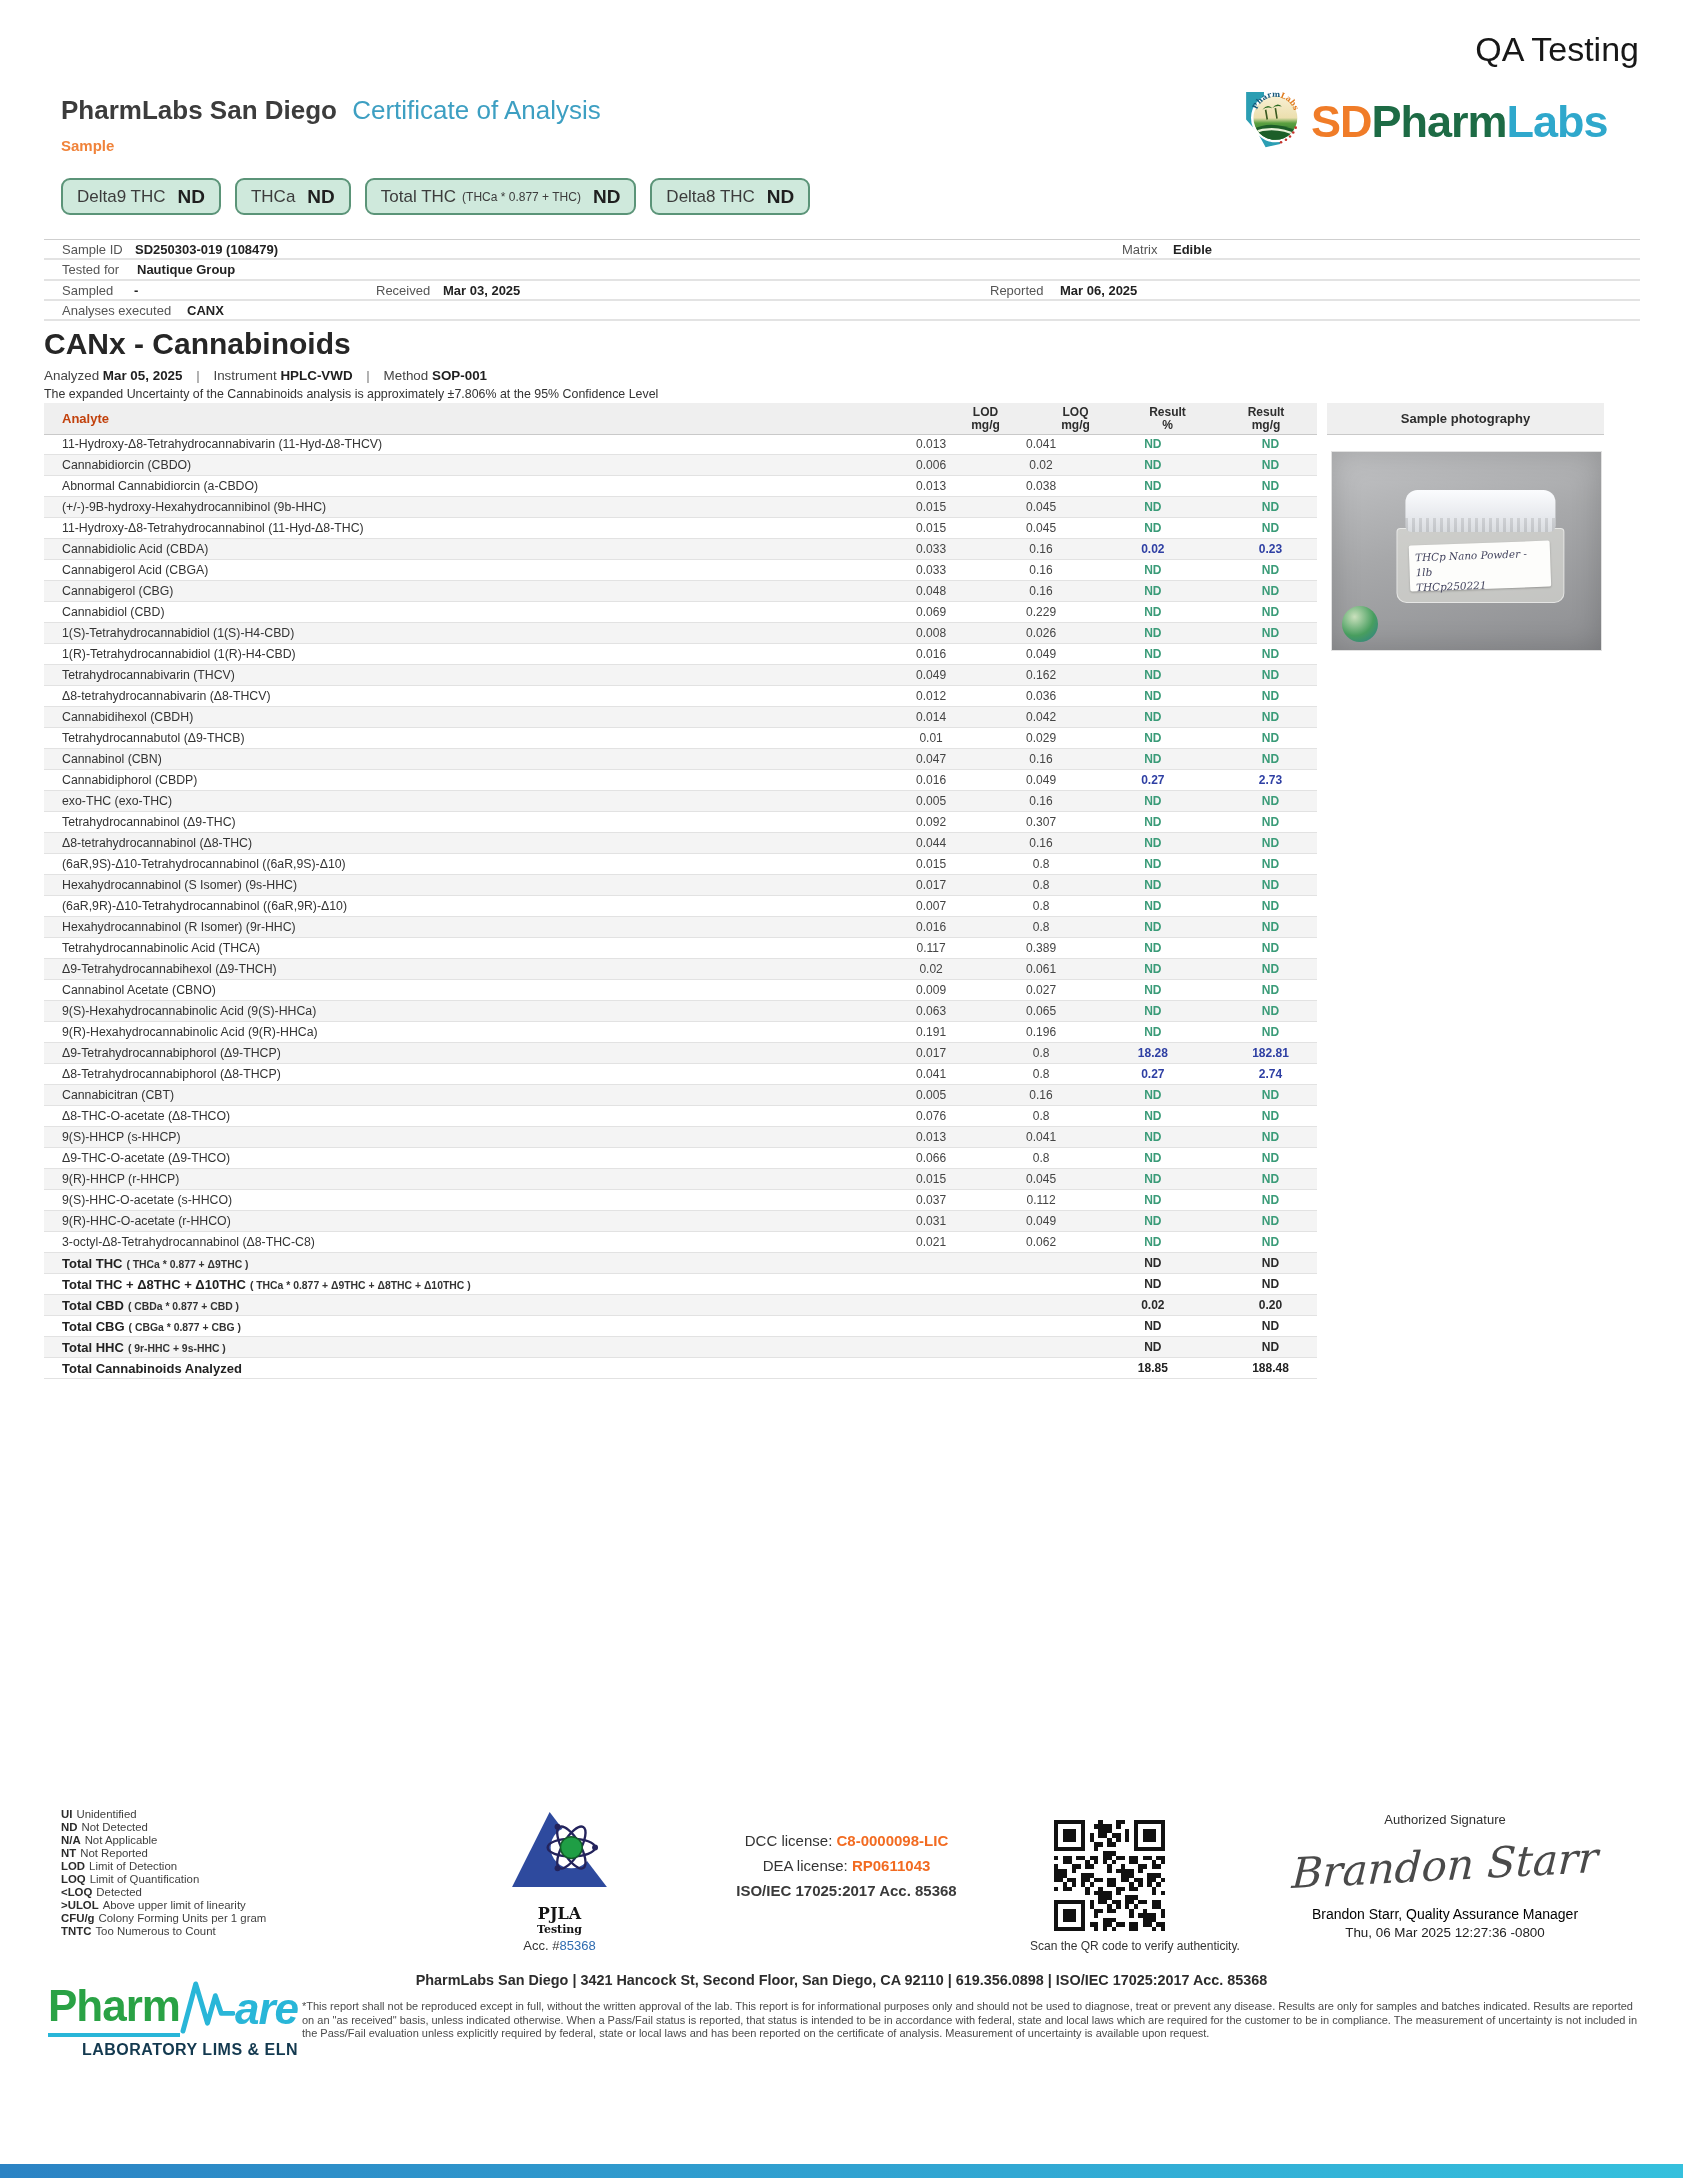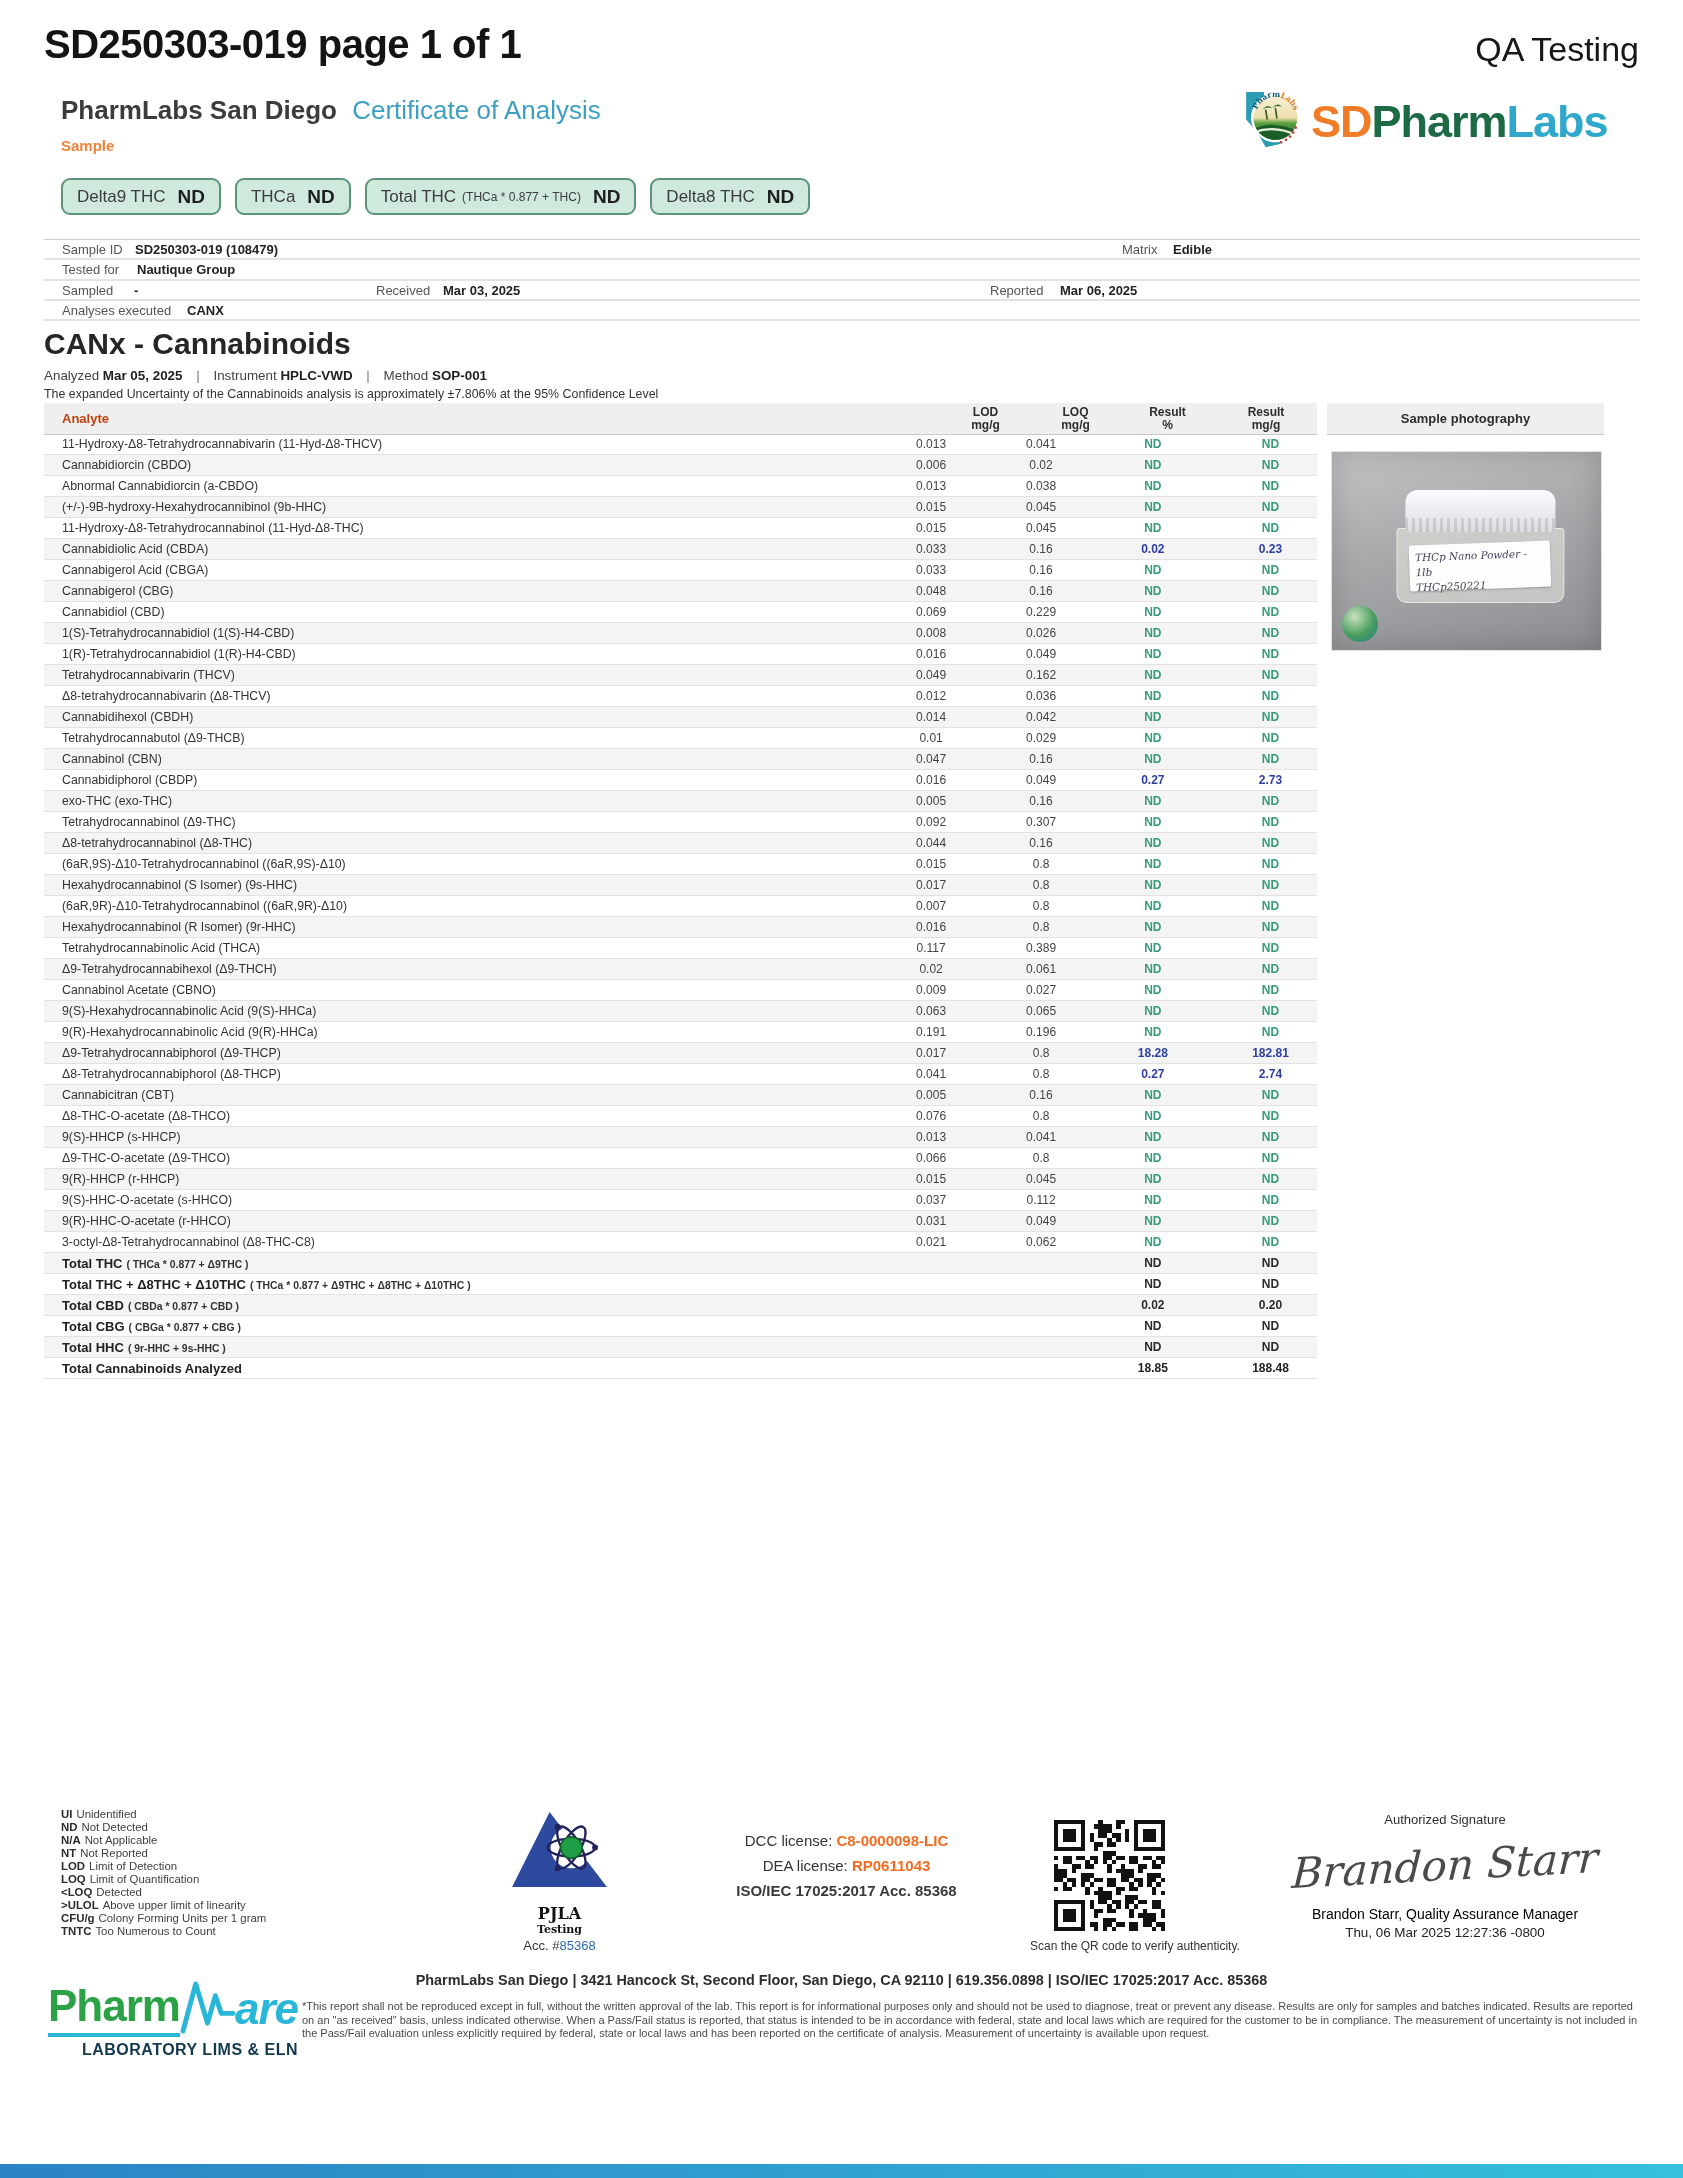--- a/index.html
+++ b/index.html
@@ -131,7 +131,6 @@
 
 <div class="page">
 
-  <div class="doc-title">SD250303-019 page 1 of 1</div>
   <div class="qa-label">QA Testing</div>
 
   <div class="lab-line">

